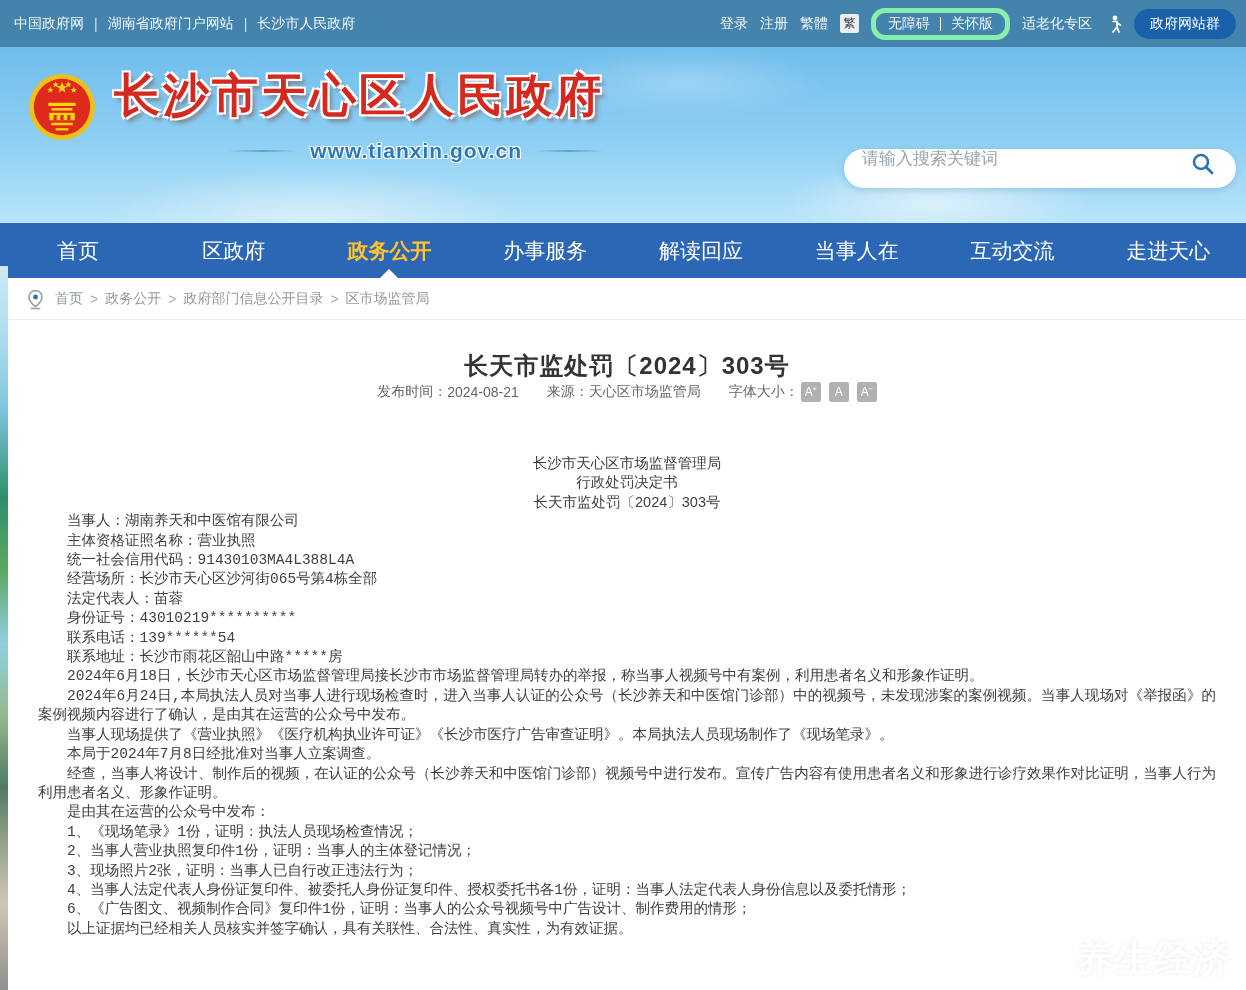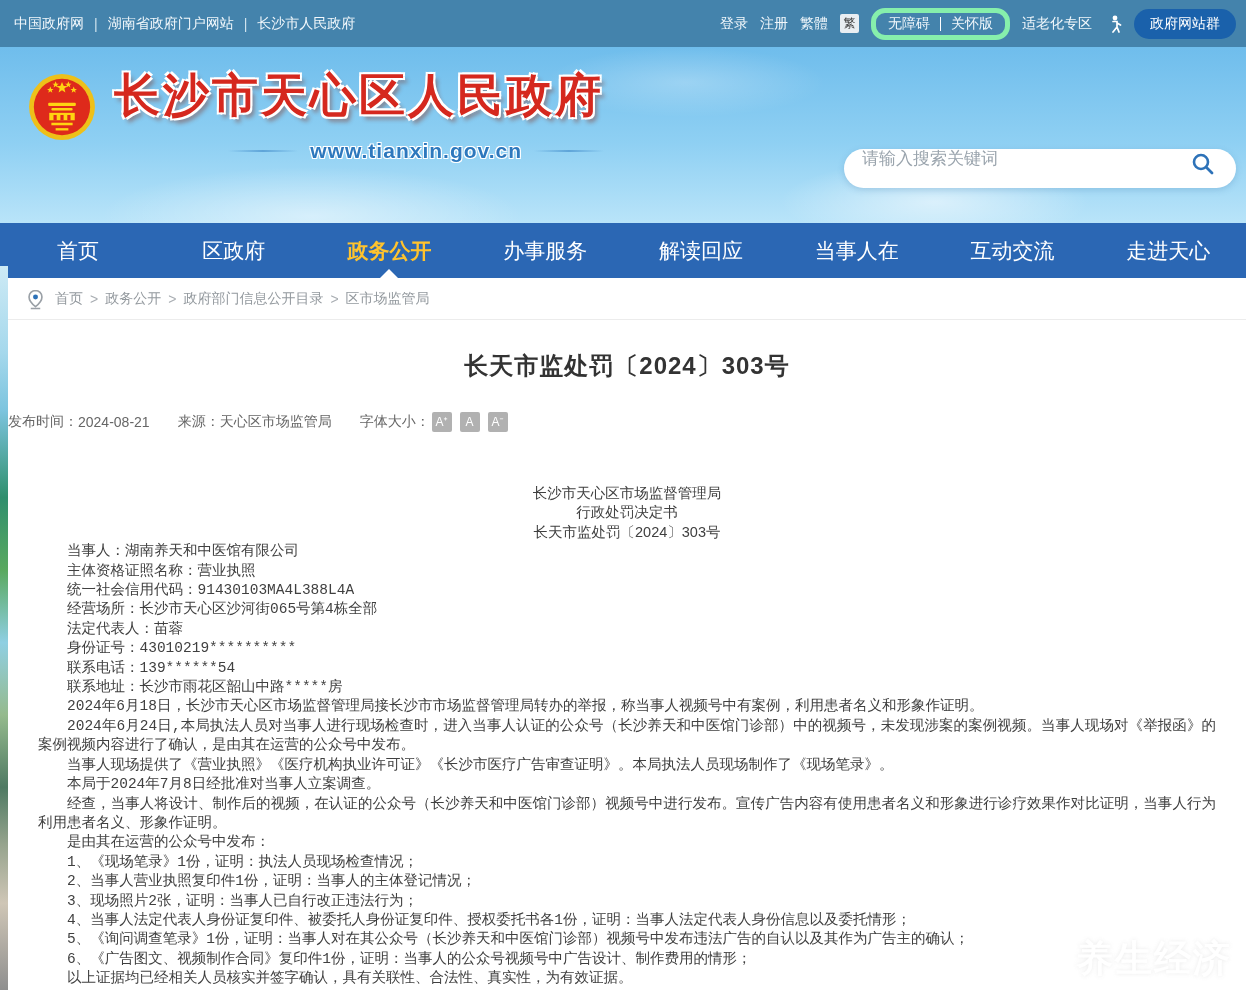--- a/index.html
+++ b/index.html
@@ -59,7 +59,7 @@
     background:linear-gradient(180deg,#cdeaf5 0%,#a5d8ec 12%,#7cc4de 20%,#2f8f6d 32%,#5aa95f 42%,#8fcfe2 52%,#95ba8d 62%,#4f7a63 72%,#97a48e 80%,#cfc6b6 88%,#8f8f8f 100%); }
   .content { margin-left:8px; background:#fff; padding-top:30px; min-height:682px; }
   .article-title { text-align:center; font-size:24px; font-weight:bold; color:#333; letter-spacing:1px; }
-  .meta-row { display:flex; align-items:center; margin-top:30px; font-size:14px; color:#666; gap:28px; }
+  .meta-row { display:flex; justify-content:center; align-items:center; font-size:14px; color:#666; gap:28px; }
   .meta-item { display:flex; align-items:center; }
   .font-btns { display:flex; gap:8px; margin-left:2px; }
   .font-btn { width:20px; height:20px; background:#b1b1b1; color:#fff; border:none; border-radius:2px; font-size:12px; line-height:20px; text-align:center; cursor:pointer; padding:0; }

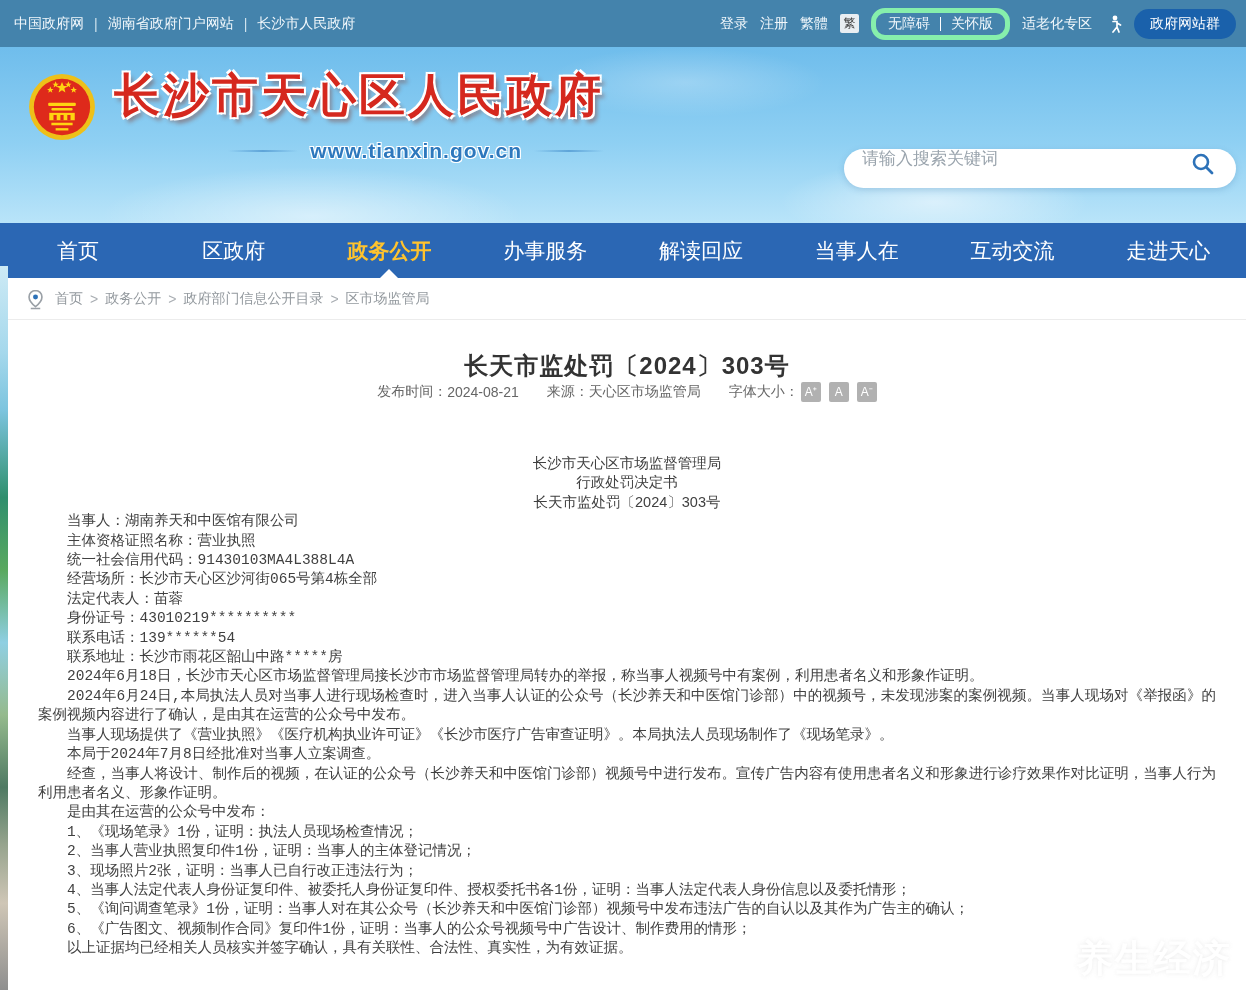--- a/index.html
+++ b/index.html
@@ -298,7 +298,6 @@
 
           <p>4、当事人法定代表人身份证复印件、被委托人身份证复印件、授权委托书各1份，证明：当事人法定代表人身份信息以及委托情形；</p>
 
-          <p>5、《询问调查笔录》1份，证明：当事人对在其公众号（长沙养天和中医馆门诊部）视频号中发布违法广告的自认以及其作为广告主的确认；</p>
 
           <p>6、《广告图文、视频制作合同》复印件1份，证明：当事人的公众号视频号中广告设计、制作费用的情形；</p>
 

